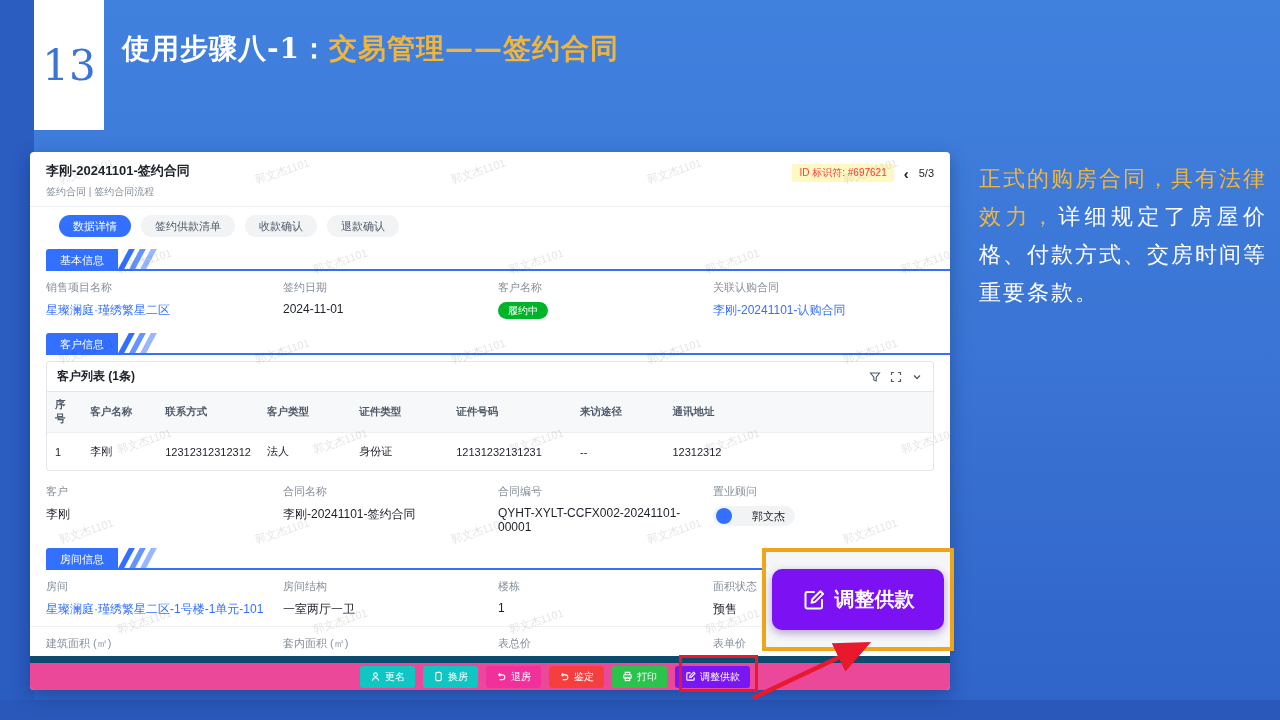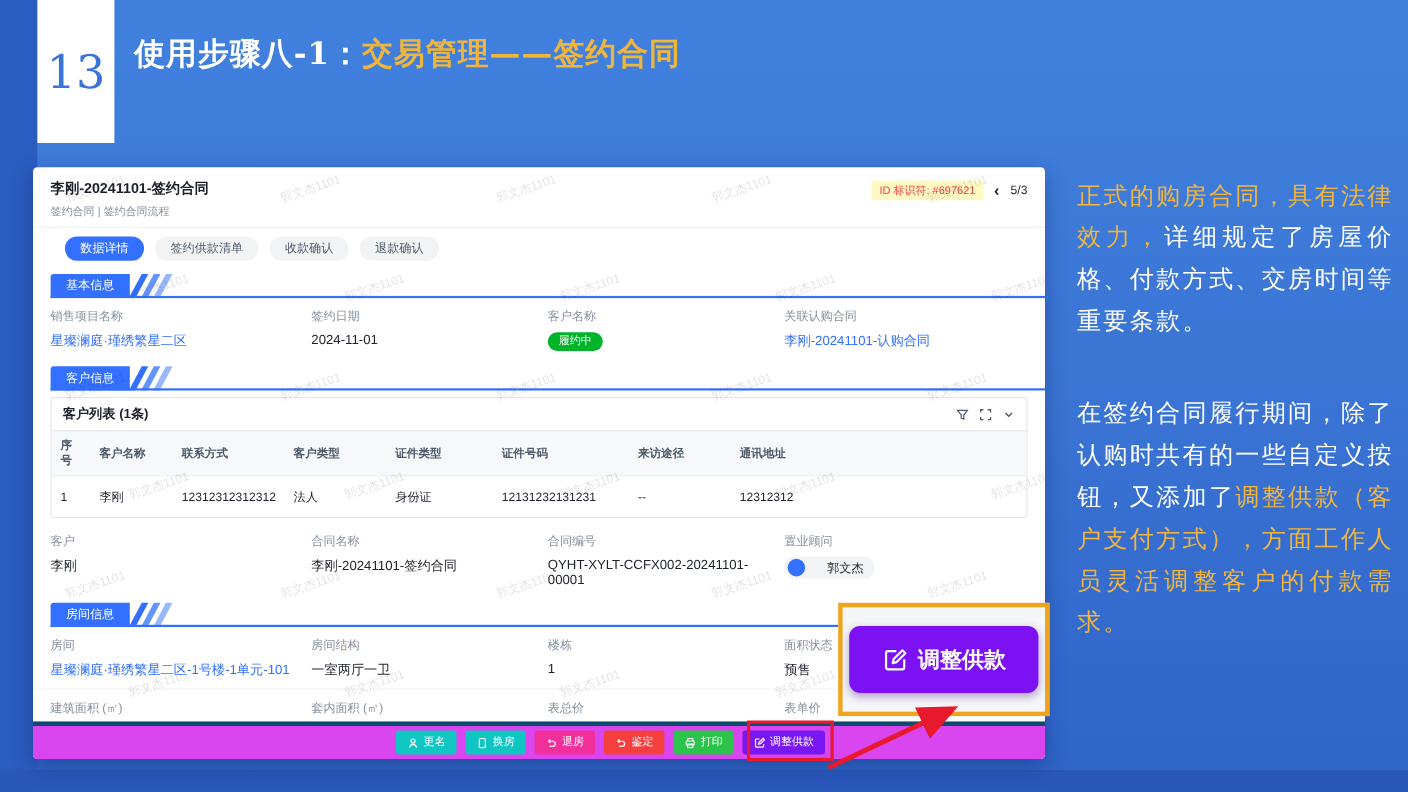--- a/index.html
+++ b/index.html
@@ -402,7 +402,6 @@
 
   <div class="right-panel">
     <p><span class="gold">正式的购房合同，具有法律效力，</span><span class="white">详细规定了房屋价格、付款方式、交房时间等重要条款。</span></p>
-    <p><span class="white">在签约合同履行期间，除了认购时共有的一些自定义按钮，又添加了</span><span class="gold">调整供款（客户支付方式），方面工作人员灵活调整客户的付款需求。</span></p>
   </div>
 </div>
 

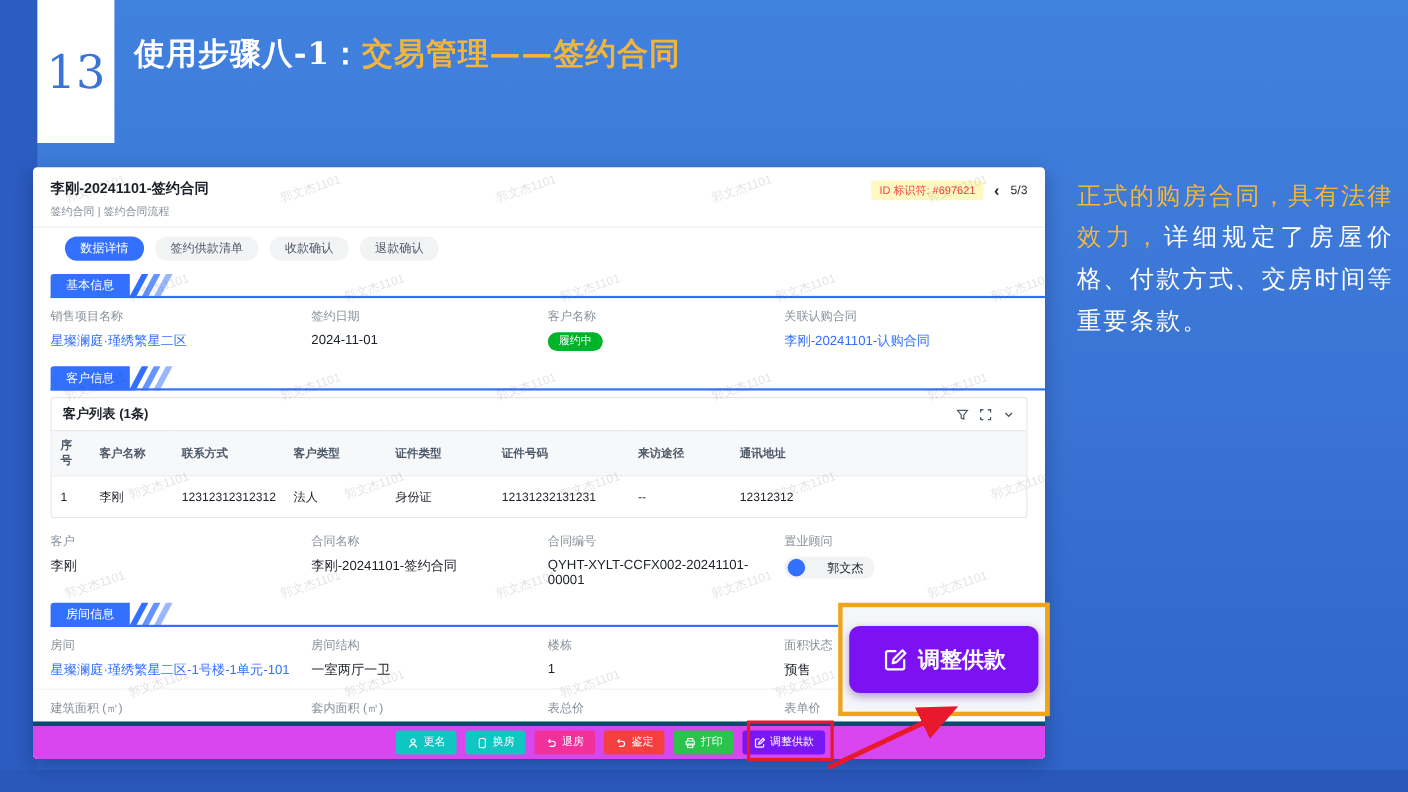--- a/index.html
+++ b/index.html
@@ -74,8 +74,8 @@
   .room-row { border-top:1px solid #f0f1f3; }
   .room-row.first { border-top:none; }
 
-  .app-footer { position:absolute; left:0; bottom:0; width:100%; height:34px; background:#d946ef;
-    border-top:4px solid #0c4a6e; display:flex; align-items:center; justify-content:flex-end;
+  .app-footer { position:absolute; left:0; bottom:0; width:100%; height:34px; background:#ec4899;
+    border-top:7px solid #0c4a6e; display:flex; align-items:center; justify-content:flex-end;
     gap:8px; padding-right:200px; z-index:6; }
   .fbtn { display:inline-flex; align-items:center; gap:4px; border:none; border-radius:3px; color:#fff;
     font-size:10px; line-height:22px; padding:0 10px; cursor:pointer; font-family:"Liberation Sans",sans-serif; }

